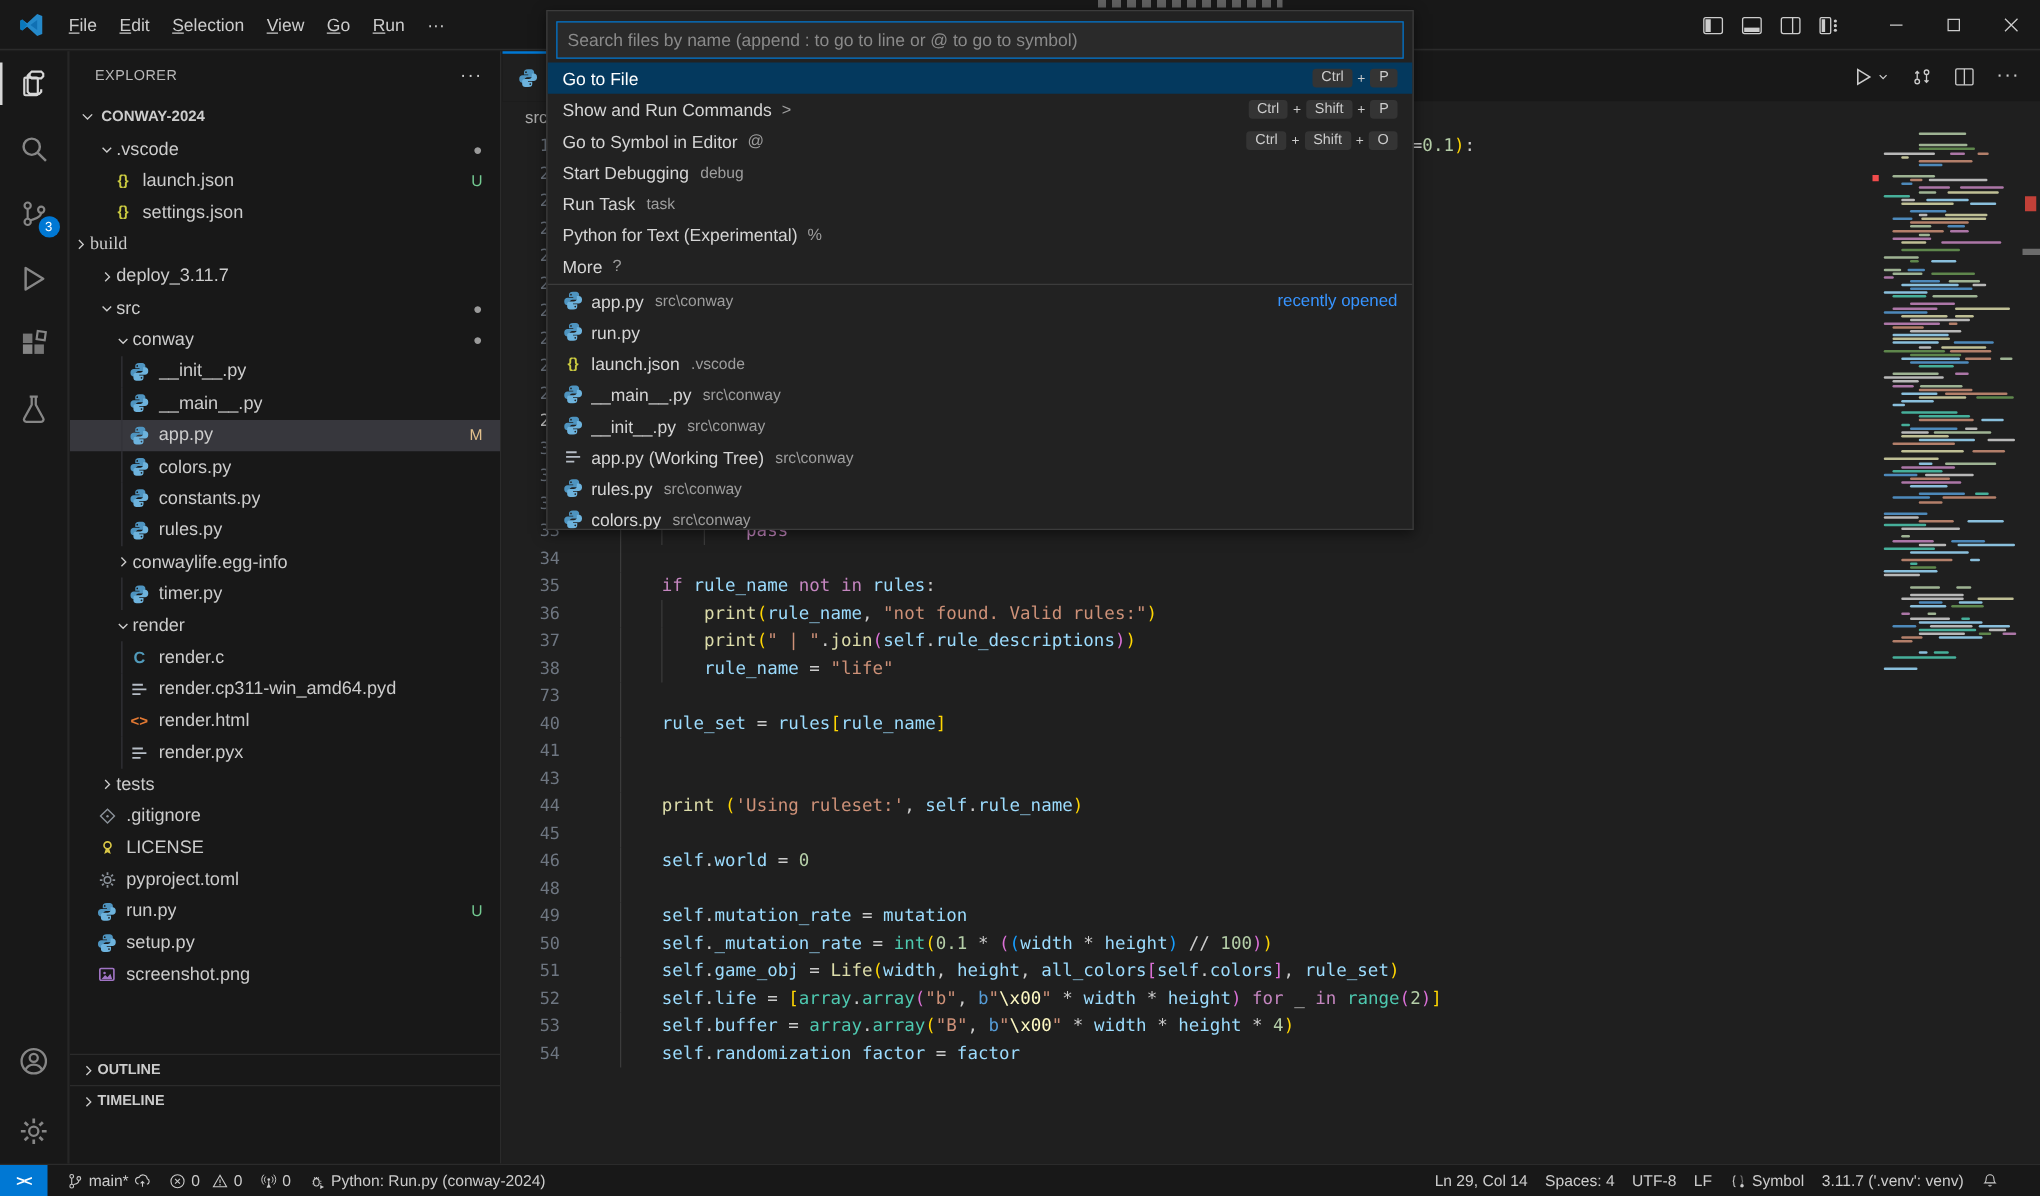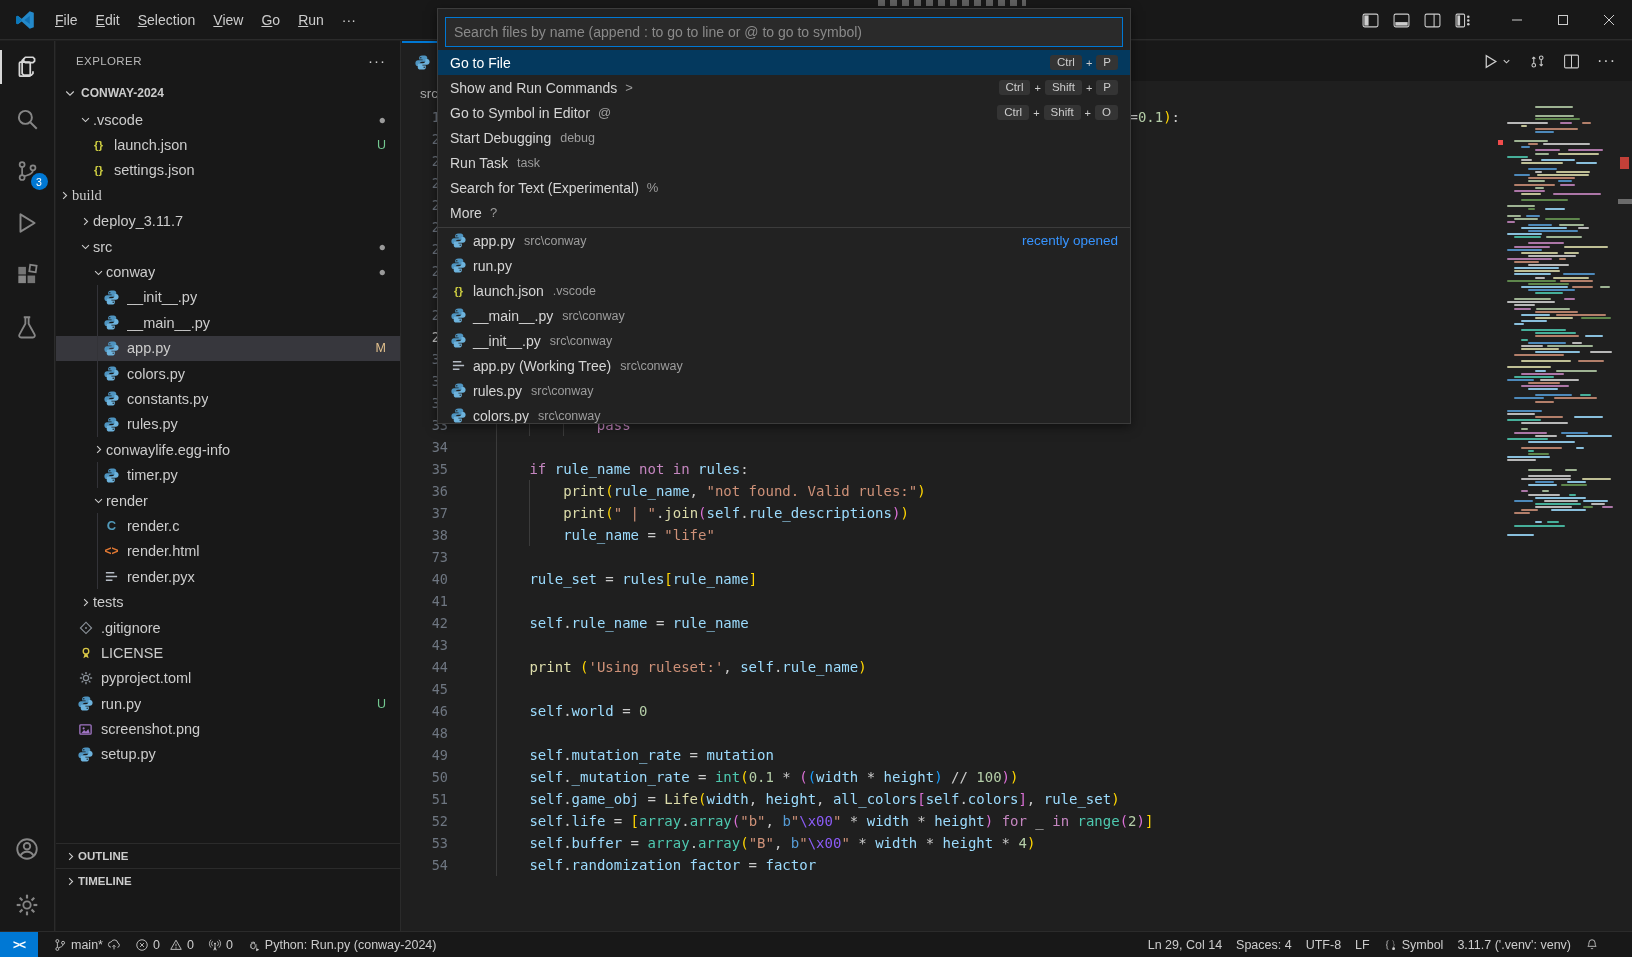--- a/index.html
+++ b/index.html
@@ -808,7 +808,7 @@
           <span class="desc">task</span>
         </div>
         <div class="qo-row">
-          <span>Search for Text (Experimental)</span>
+          <span>Python for Text (Experimental)</span>
           <span class="suffix">%</span>
         </div>
         <div class="qo-row">

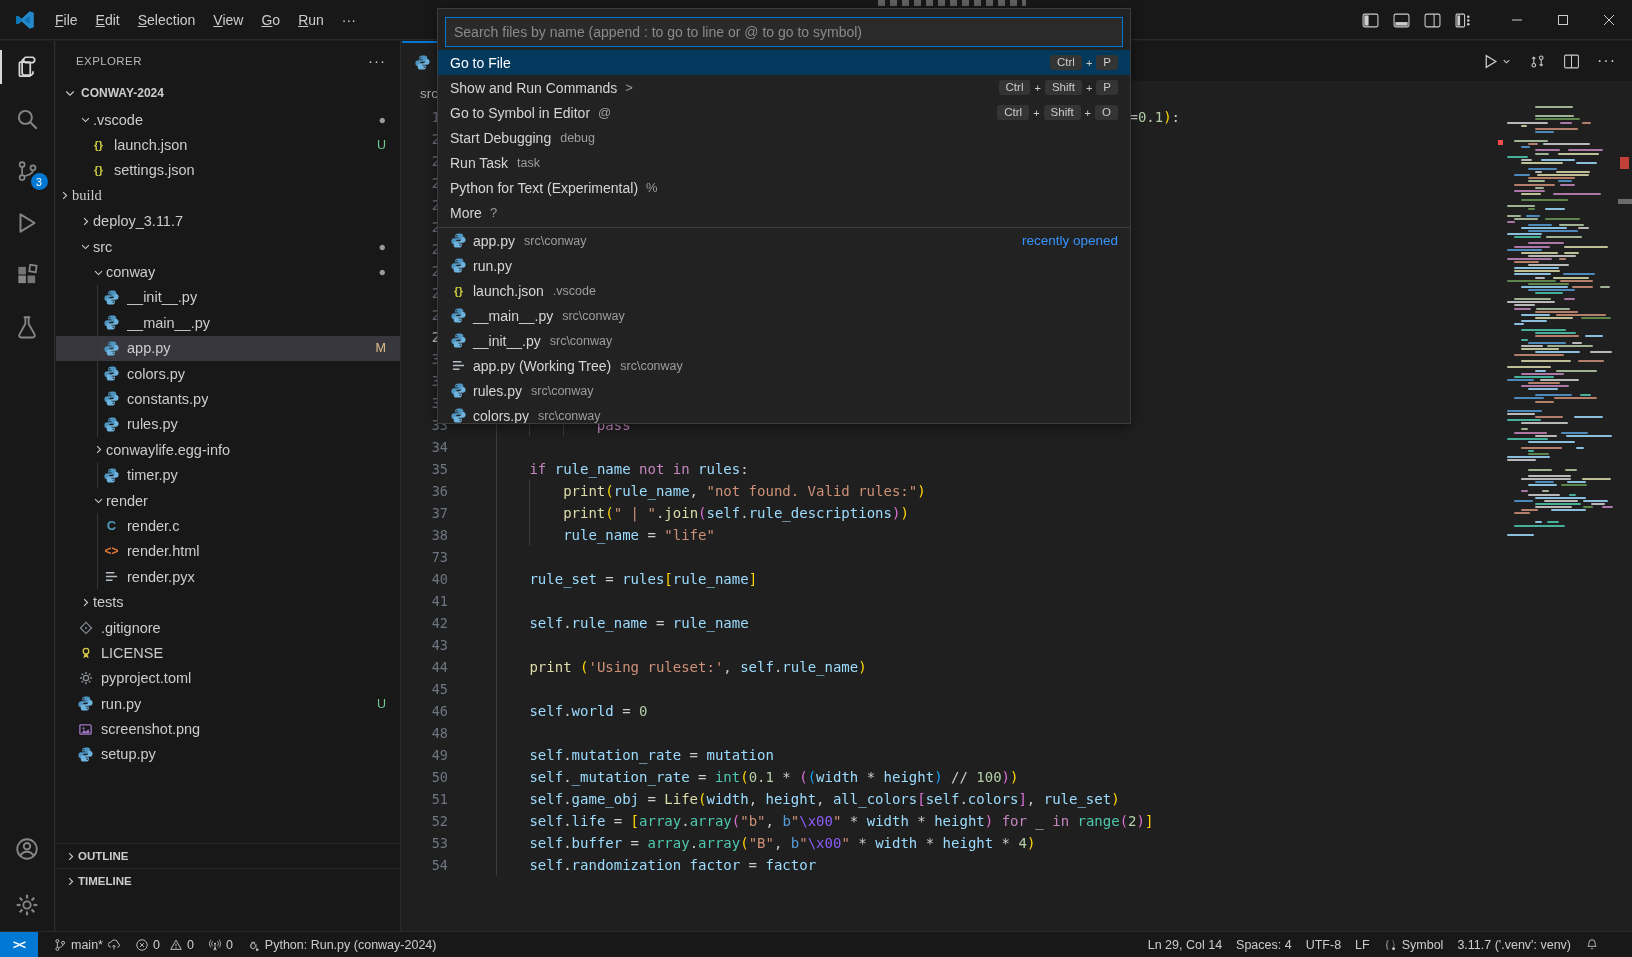--- a/index.html
+++ b/index.html
@@ -399,6 +399,19 @@
             <span style="color:#519aba;font-weight:bold;font-size:13px;">C</span>
           </span>
           <span class="label">render.c</span>
+        </div>
+        <div class="trow" style="padding-left: 47px;">
+          <div class="guide"></div>
+          <span class="ficon">
+            <svg viewBox="0 0 16 16" width="15" height="15">
+              <g stroke="#b6bdc6" stroke-width="1.6">
+                <line x1="2" y1="4" x2="11" y2="4"></line>
+                <line x1="2" y1="8" x2="14" y2="8"></line>
+                <line x1="2" y1="12" x2="9" y2="12"></line>
+              </g>
+            </svg>
+          </span>
+          <span class="label">render.cp311-win_amd64.pyd</span>
         </div>
         <div class="trow" style="padding-left: 47px;">
           <div class="guide"></div>

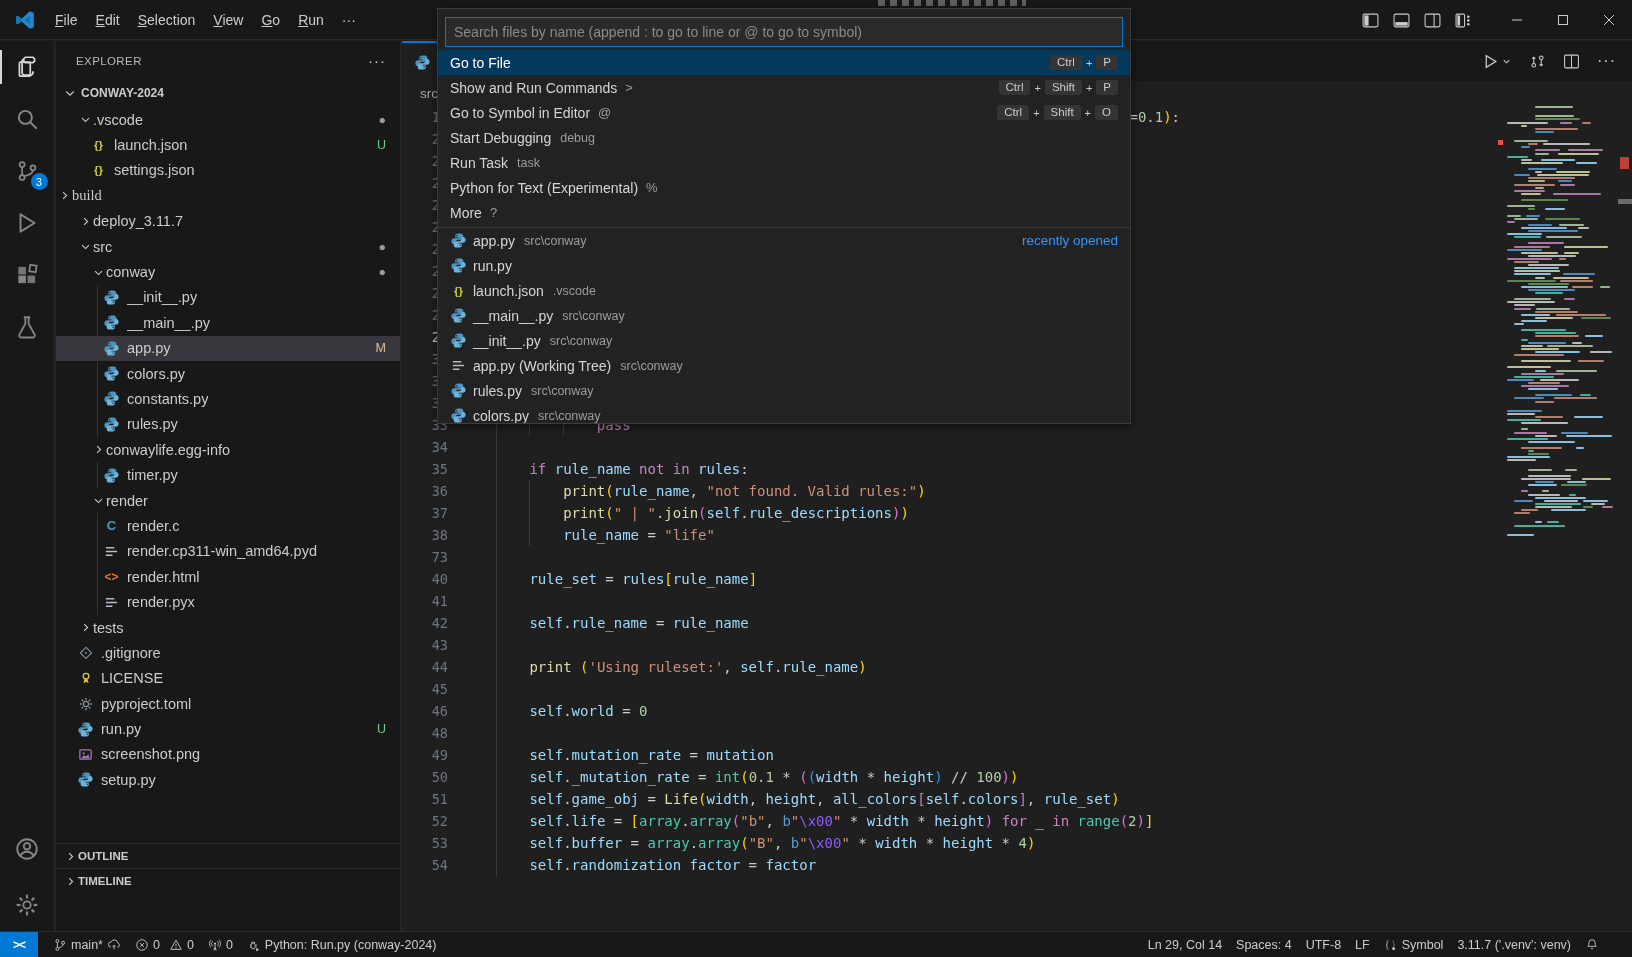--- a/index.html
+++ b/index.html
@@ -586,7 +586,6 @@
         <div class="cline"><div class="gutter">73</div><div class="ccontent"><div class="iguide" style="left: 47.72px;"></div></div></div>
         <div class="cline"><div class="gutter">40</div><div class="ccontent"><div class="iguide" style="left: 47.72px;"></div><span class="tk-t">        </span><span class="tk-var">rule_set</span><span class="tk-t"> = </span><span class="tk-var">rules</span><span class="tk-b1">[</span><span class="tk-var">rule_name</span><span class="tk-b1">]</span></div></div>
         <div class="cline"><div class="gutter">41</div><div class="ccontent"><div class="iguide" style="left: 47.72px;"></div></div></div>
-        <div class="cline"><div class="gutter">42</div><div class="ccontent"><div class="iguide" style="left: 47.72px;"></div><span class="tk-t">        </span><span class="tk-var">self</span><span class="tk-t">.</span><span class="tk-var">rule_name</span><span class="tk-t"> = </span><span class="tk-var">rule_name</span></div></div>
         <div class="cline"><div class="gutter">43</div><div class="ccontent"><div class="iguide" style="left: 47.72px;"></div></div></div>
         <div class="cline"><div class="gutter">44</div><div class="ccontent"><div class="iguide" style="left: 47.72px;"></div><span class="tk-t">        </span><span class="tk-fn">print</span><span class="tk-t"> </span><span class="tk-b1">(</span><span class="tk-str">'Using ruleset:'</span><span class="tk-t">, </span><span class="tk-var">self</span><span class="tk-t">.</span><span class="tk-var">rule_name</span><span class="tk-b1">)</span></div></div>
         <div class="cline"><div class="gutter">45</div><div class="ccontent"><div class="iguide" style="left: 47.72px;"></div></div></div>

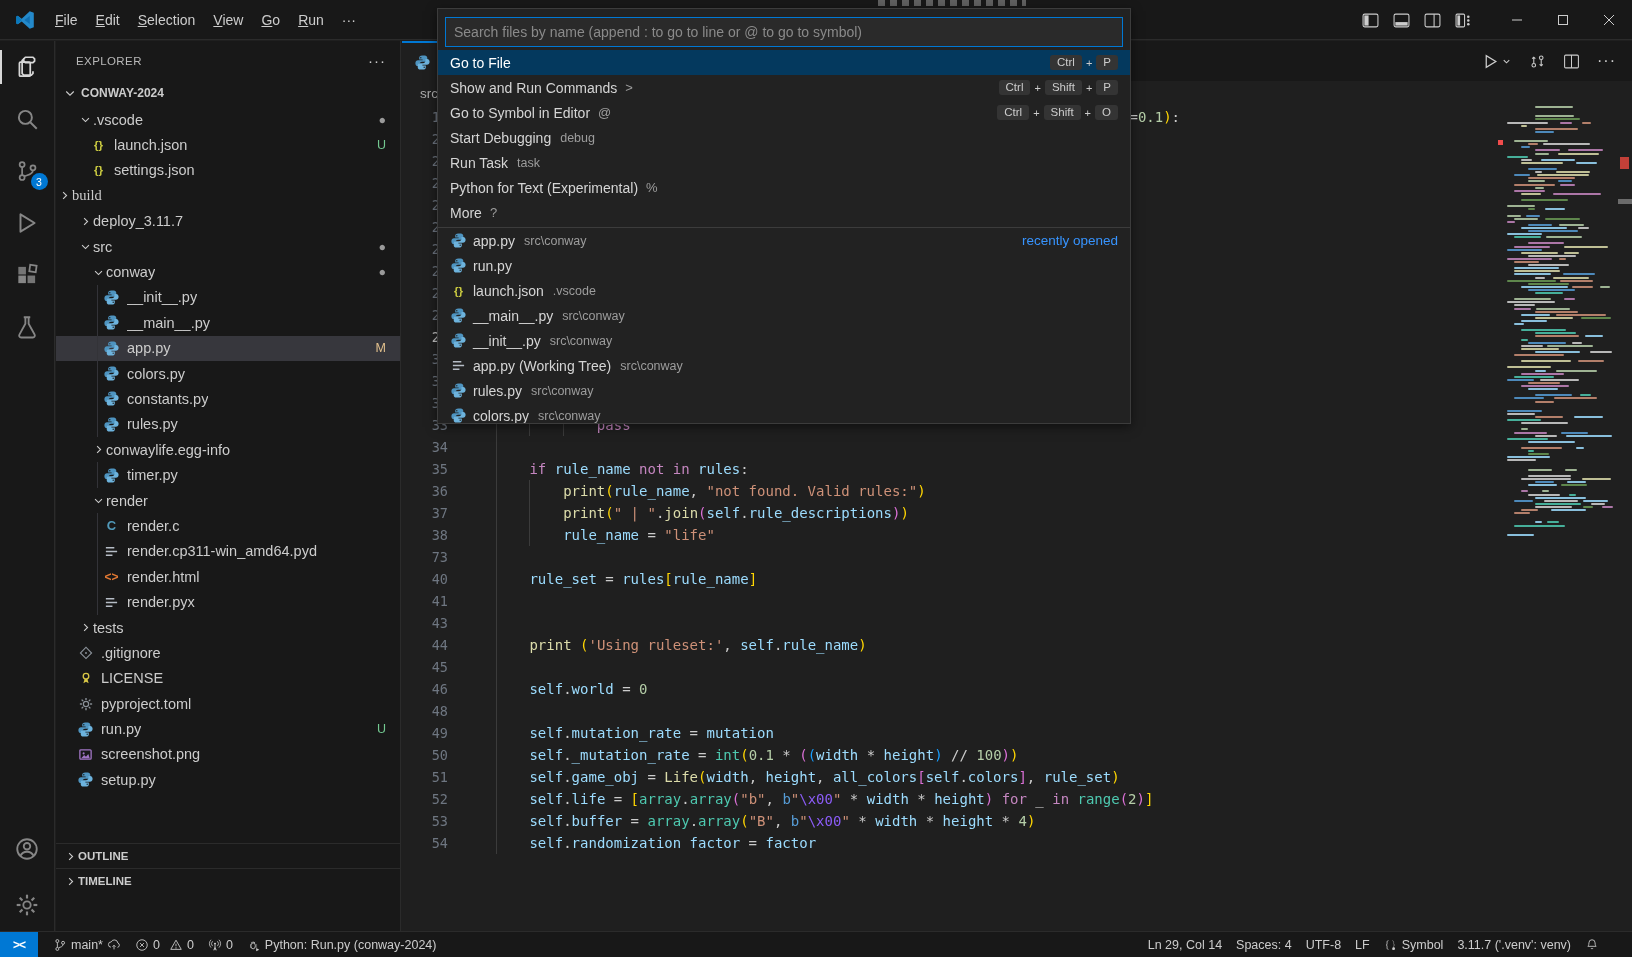--- a/index.html
+++ b/index.html
@@ -489,6 +489,15 @@
         </div>
         <div class="trow" style="padding-left: 21px;">
           <span class="ficon">
+            <svg viewBox="0 0 16 16" width="17" height="17">
+              <path fill="#4e94c0" d="M7.9 1.3c-2.3 0-3 1-3 2.3v1.6h3.2v.6H3.8c-1.4 0-2.5.9-2.5 2.8s1 2.8 2.4 2.8h1.5V9.6c0-1.3 1-2.3 2.3-2.3h3c1.1 0 2-.9 2-2V3.6c0-1.3-1-2.3-2.3-2.3zM6.4 2.9a.65.65 0 1 1 0 1.3.65.65 0 0 1 0-1.3z"></path>
+              <path fill="#6db3dd" d="M8.1 14.7c2.3 0 3-1 3-2.3v-1.6H7.9v-.6h4.3c1.4 0 2.5-.9 2.5-2.8s-1-2.8-2.4-2.8h-1.5v1.8c0 1.3-1 2.3-2.3 2.3h-3c-1.1 0-2 .9-2 2v1.7c0 1.3 1 2.3 2.3 2.3zm1.5-1.6a.65.65 0 1 1 0-1.3.65.65 0 0 1 0 1.3z"></path>
+            </svg>
+          </span>
+          <span class="label">setup.py</span>
+        </div>
+        <div class="trow" style="padding-left: 21px;">
+          <span class="ficon">
             <svg viewBox="0 0 16 16" width="15" height="15">
               <rect x="2" y="3" width="12" height="10" rx="1" fill="none" stroke="#a074c4" stroke-width="1.4"></rect>
               <circle cx="6" cy="6.8" r="1.1" fill="#a074c4"></circle>
@@ -496,15 +505,6 @@
             </svg>
           </span>
           <span class="label">screenshot.png</span>
-        </div>
-        <div class="trow" style="padding-left: 21px;">
-          <span class="ficon">
-            <svg viewBox="0 0 16 16" width="17" height="17">
-              <path fill="#4e94c0" d="M7.9 1.3c-2.3 0-3 1-3 2.3v1.6h3.2v.6H3.8c-1.4 0-2.5.9-2.5 2.8s1 2.8 2.4 2.8h1.5V9.6c0-1.3 1-2.3 2.3-2.3h3c1.1 0 2-.9 2-2V3.6c0-1.3-1-2.3-2.3-2.3zM6.4 2.9a.65.65 0 1 1 0 1.3.65.65 0 0 1 0-1.3z"></path>
-              <path fill="#6db3dd" d="M8.1 14.7c2.3 0 3-1 3-2.3v-1.6H7.9v-.6h4.3c1.4 0 2.5-.9 2.5-2.8s-1-2.8-2.4-2.8h-1.5v1.8c0 1.3-1 2.3-2.3 2.3h-3c-1.1 0-2 .9-2 2v1.7c0 1.3 1 2.3 2.3 2.3zm1.5-1.6a.65.65 0 1 1 0-1.3.65.65 0 0 1 0 1.3z"></path>
-            </svg>
-          </span>
-          <span class="label">setup.py</span>
         </div>
       </div>
     <div class="panelheads" id="panelheads">

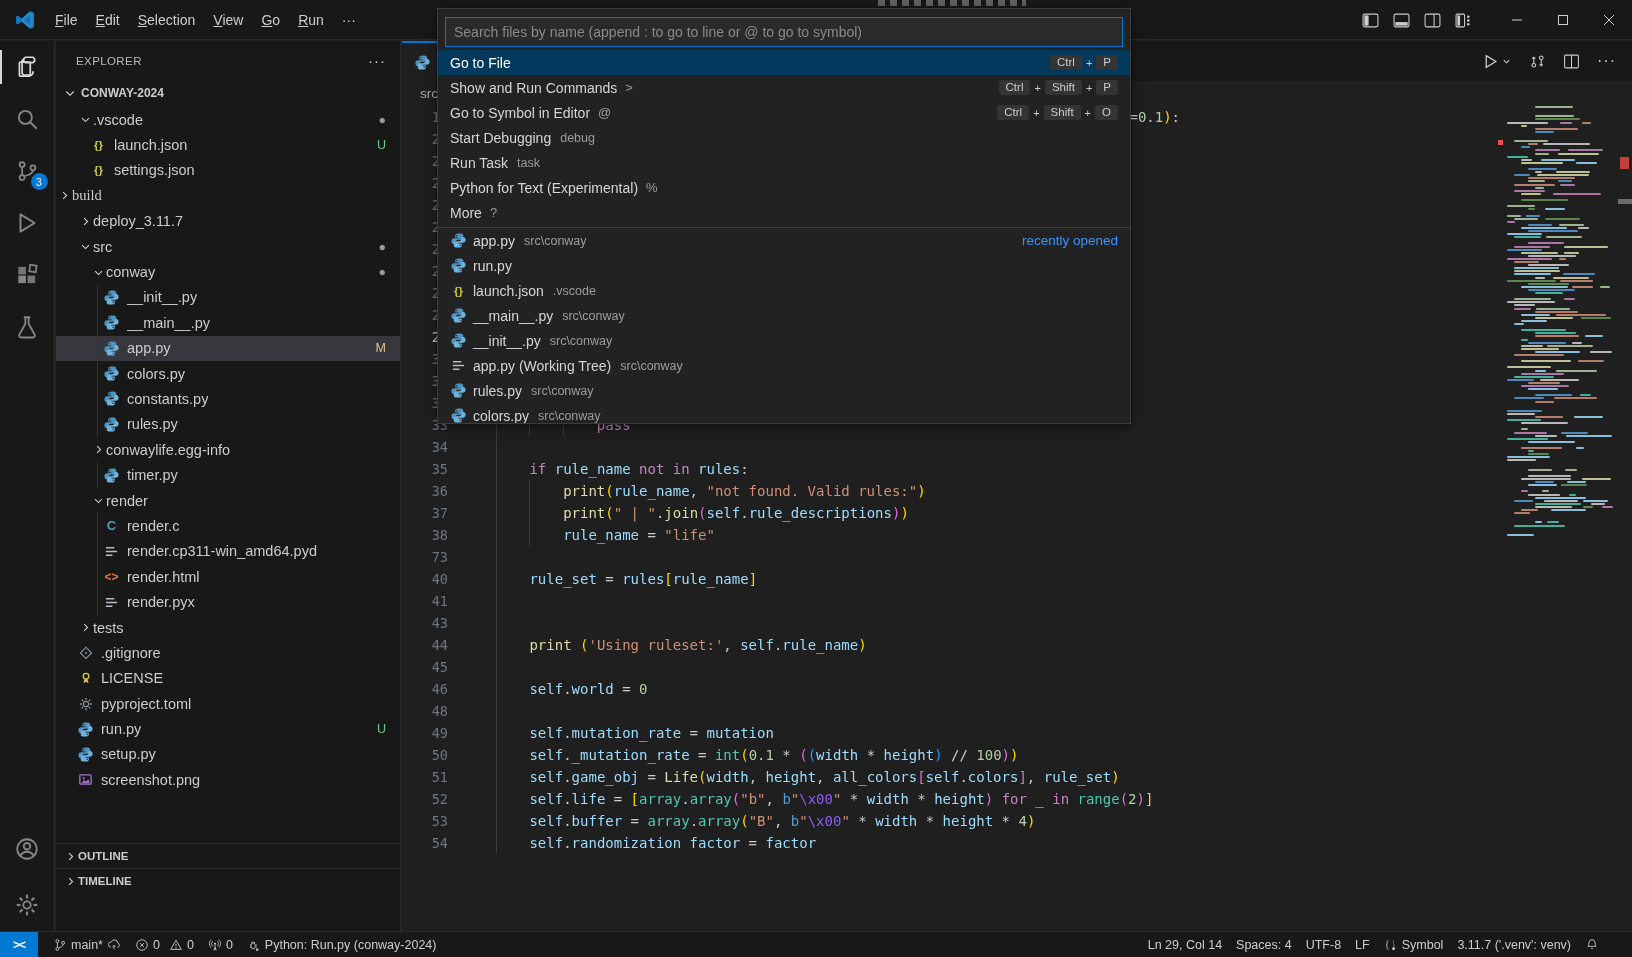--- a/index.html
+++ b/index.html
@@ -73,7 +73,7 @@
   .iguide { position:absolute; top:0; bottom:0; width:1px; background:#3b3b3b; }
   .tk-kw{color:#C586C0} .tk-fn{color:#DCDCAA} .tk-cls{color:#4EC9B0} .tk-var{color:#9CDCFE}
   .tk-str{color:#CE9178} .tk-num{color:#B5CEA8} .tk-t{color:#cccccc} .tk-b1{color:#FFD602}
-  .tk-b2{color:#DA70D6} .tk-b3{color:#179FFF} .tk-esc{color:#8b5cf6} .tk-pre{color:#569CD6}
+  .tk-b2{color:#DA70D6} .tk-b3{color:#179FFF} .tk-esc{color:#fef9c3} .tk-pre{color:#569CD6}
   .fragment { position:absolute; top:0; }
 
   .minimap { position:absolute; left:1103px; top:65px; width:112px; height:470px; }

